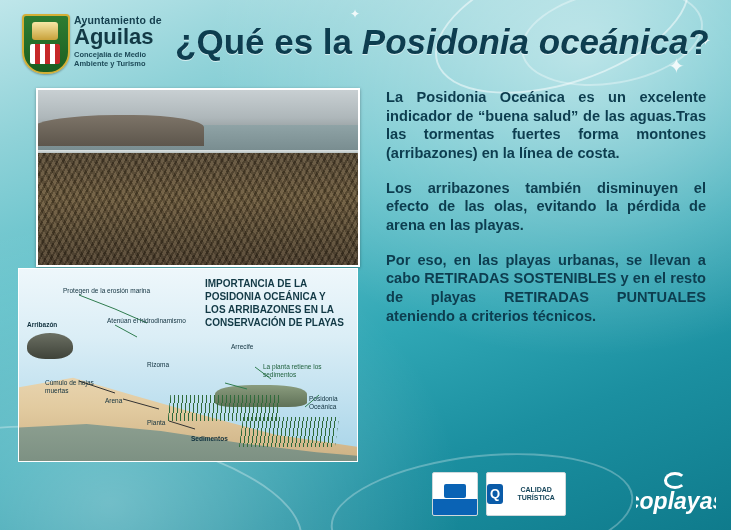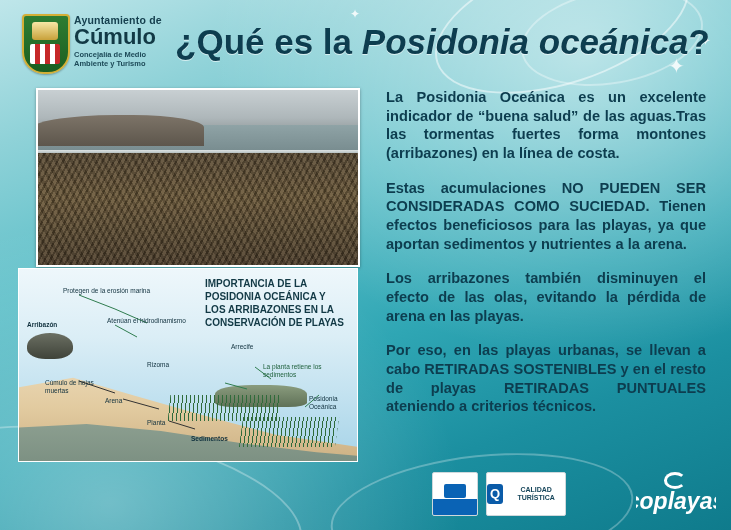--- a/index.html
+++ b/index.html
@@ -146,7 +146,7 @@
     <div id="crest"></div>
     <div id="town">
       <div class="t1">Ayuntamiento de</div>
-      <div class="t2">Cúmulo</div>
+      <div class="t2">Águilas</div>
       <div class="t3" style="white-space:pre-line;">Concejalía de Medio
 Ambiente y Turismo</div>
     </div>

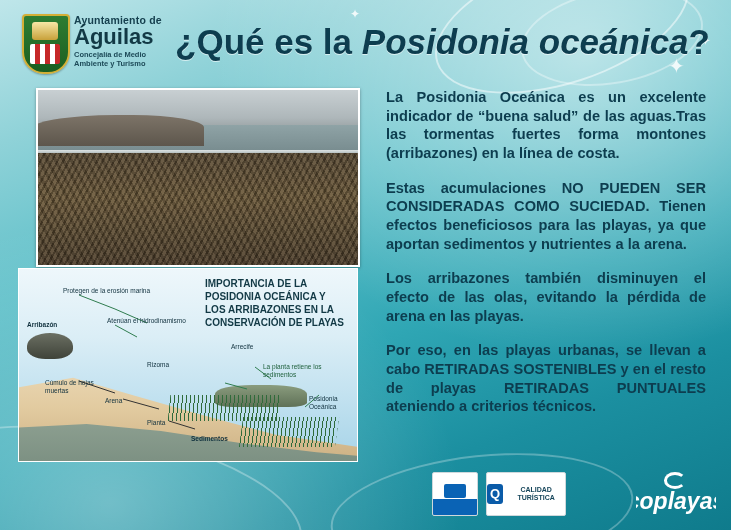--- a/index.html
+++ b/index.html
@@ -200,7 +200,6 @@
 
   <div id="textcol">
     <p>La Posidonia Oceánica es un excelente indicador de “buena salud” de las aguas.Tras las tormentas fuertes forma montones (arribazones) en la línea de costa.</p>
-    <p>Estas acumulaciones NO PUEDEN SER CONSIDERADAS COMO SUCIEDAD. Tienen efectos beneficiosos para las playas, ya que aportan sedimentos y nutrientes a la arena.</p>
     <p>Los arribazones también disminuyen el efecto de las olas, evitando la pérdida de arena en las playas.</p>
     <p>Por eso, en las playas urbanas, se llevan a cabo RETIRADAS SOSTENIBLES y en el resto de playas RETIRADAS PUNTUALES ateniendo a criterios técnicos.</p>
   </div>

